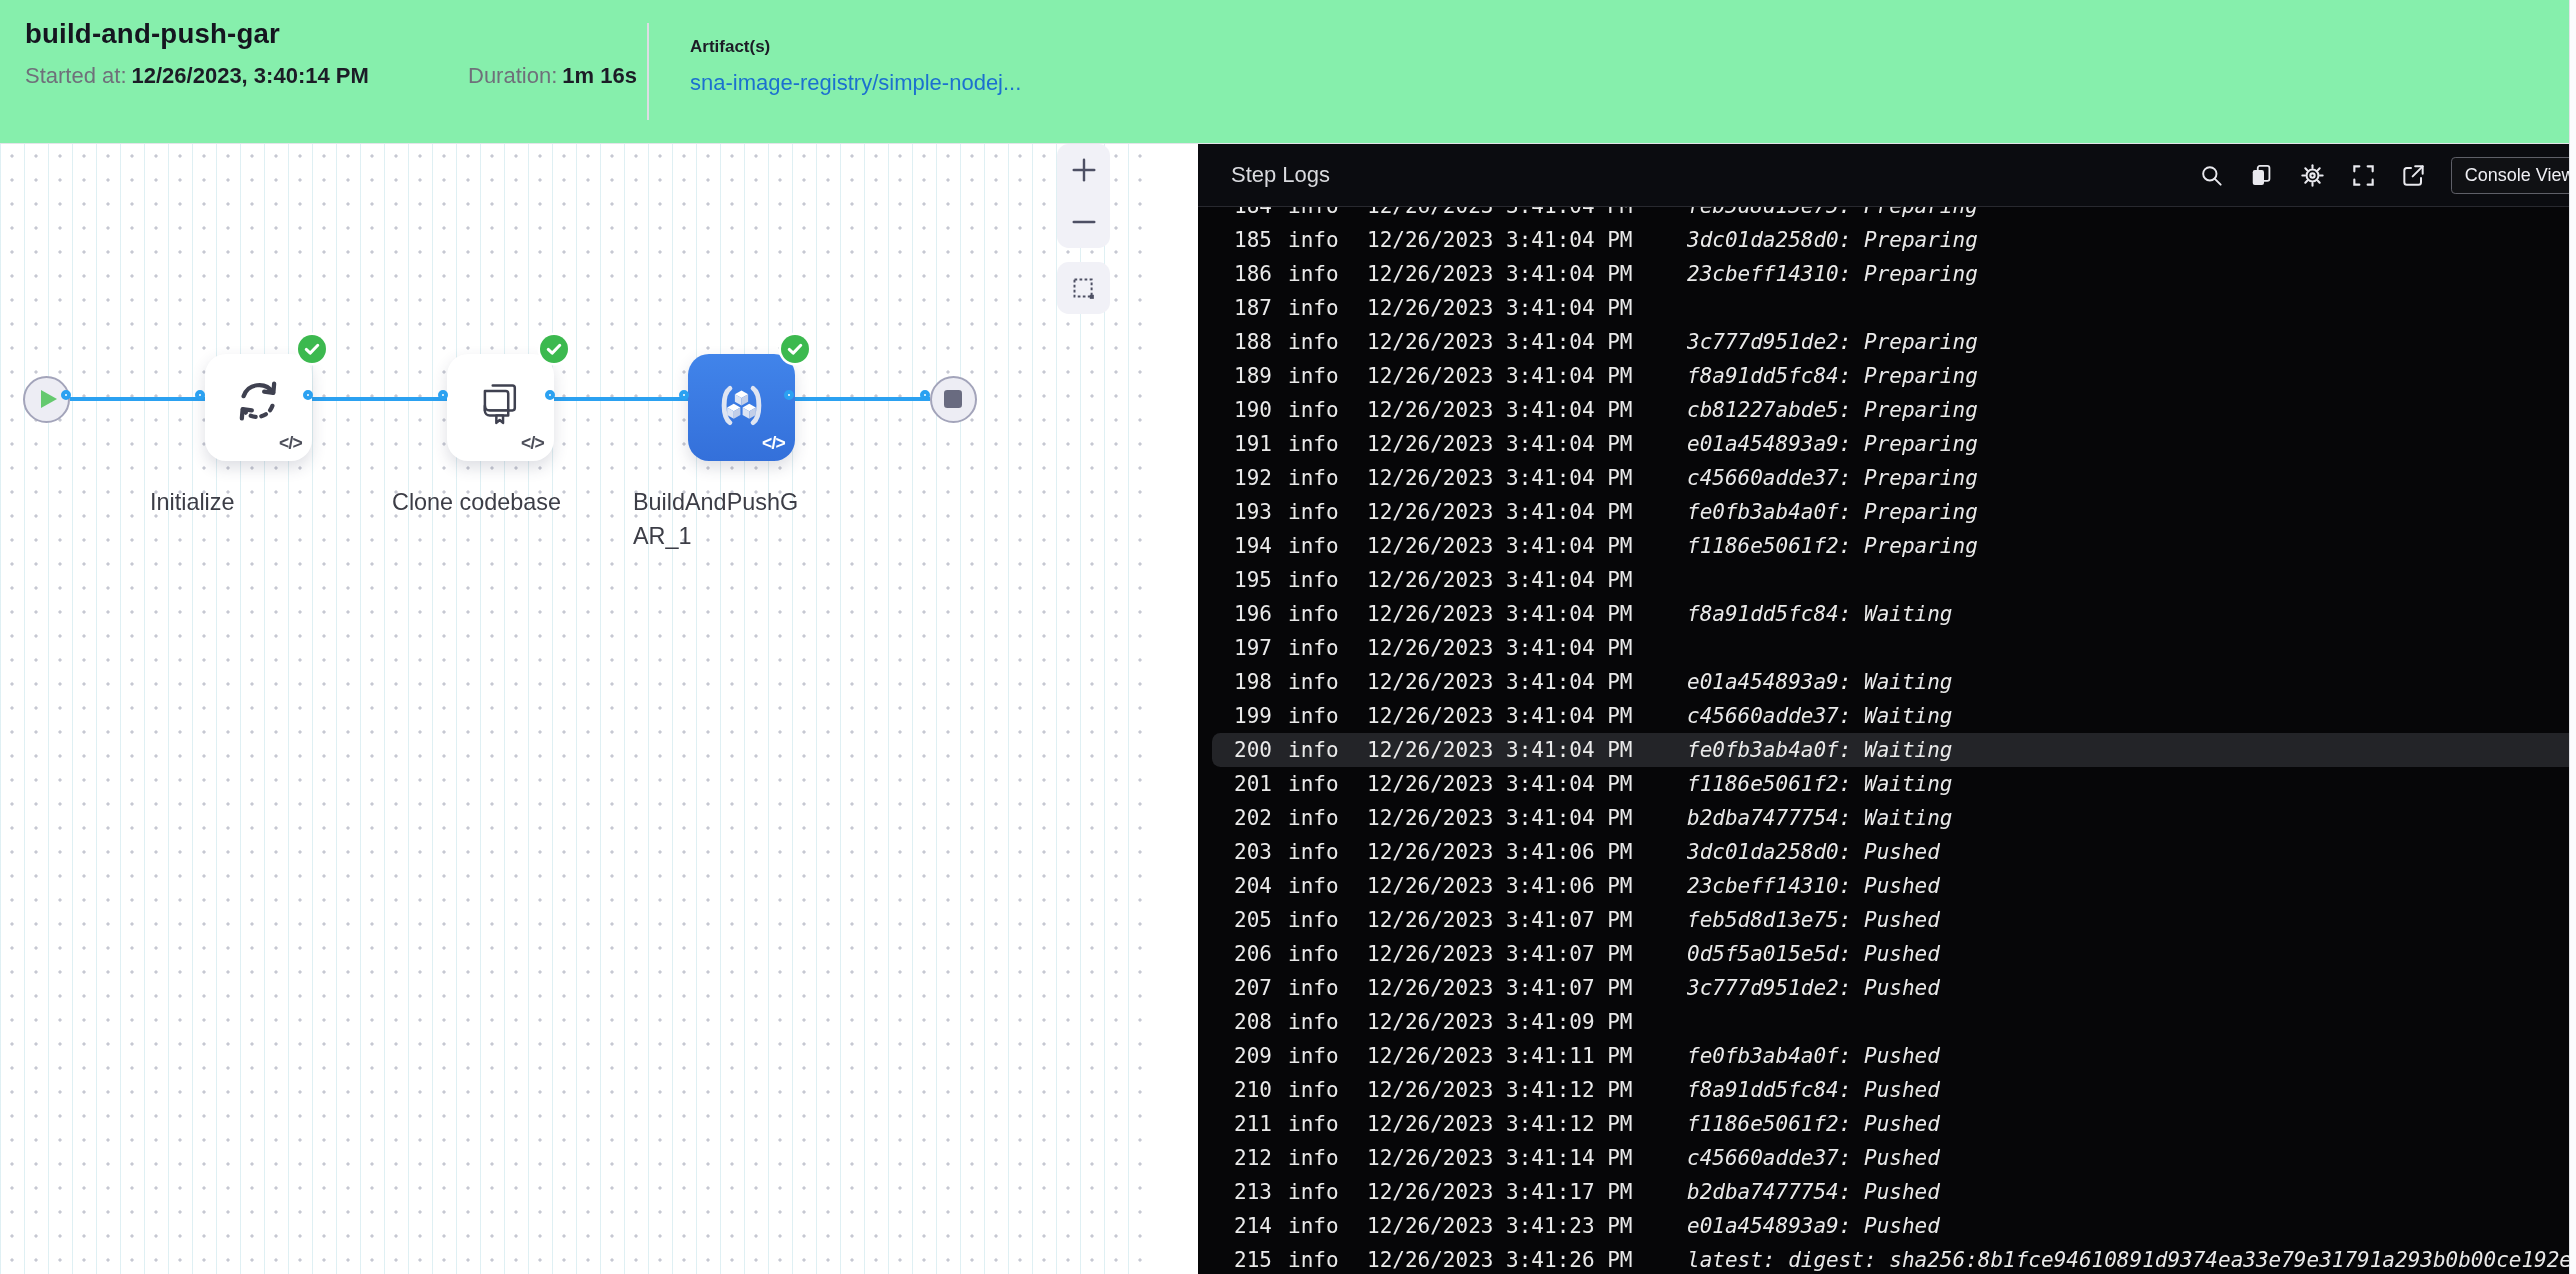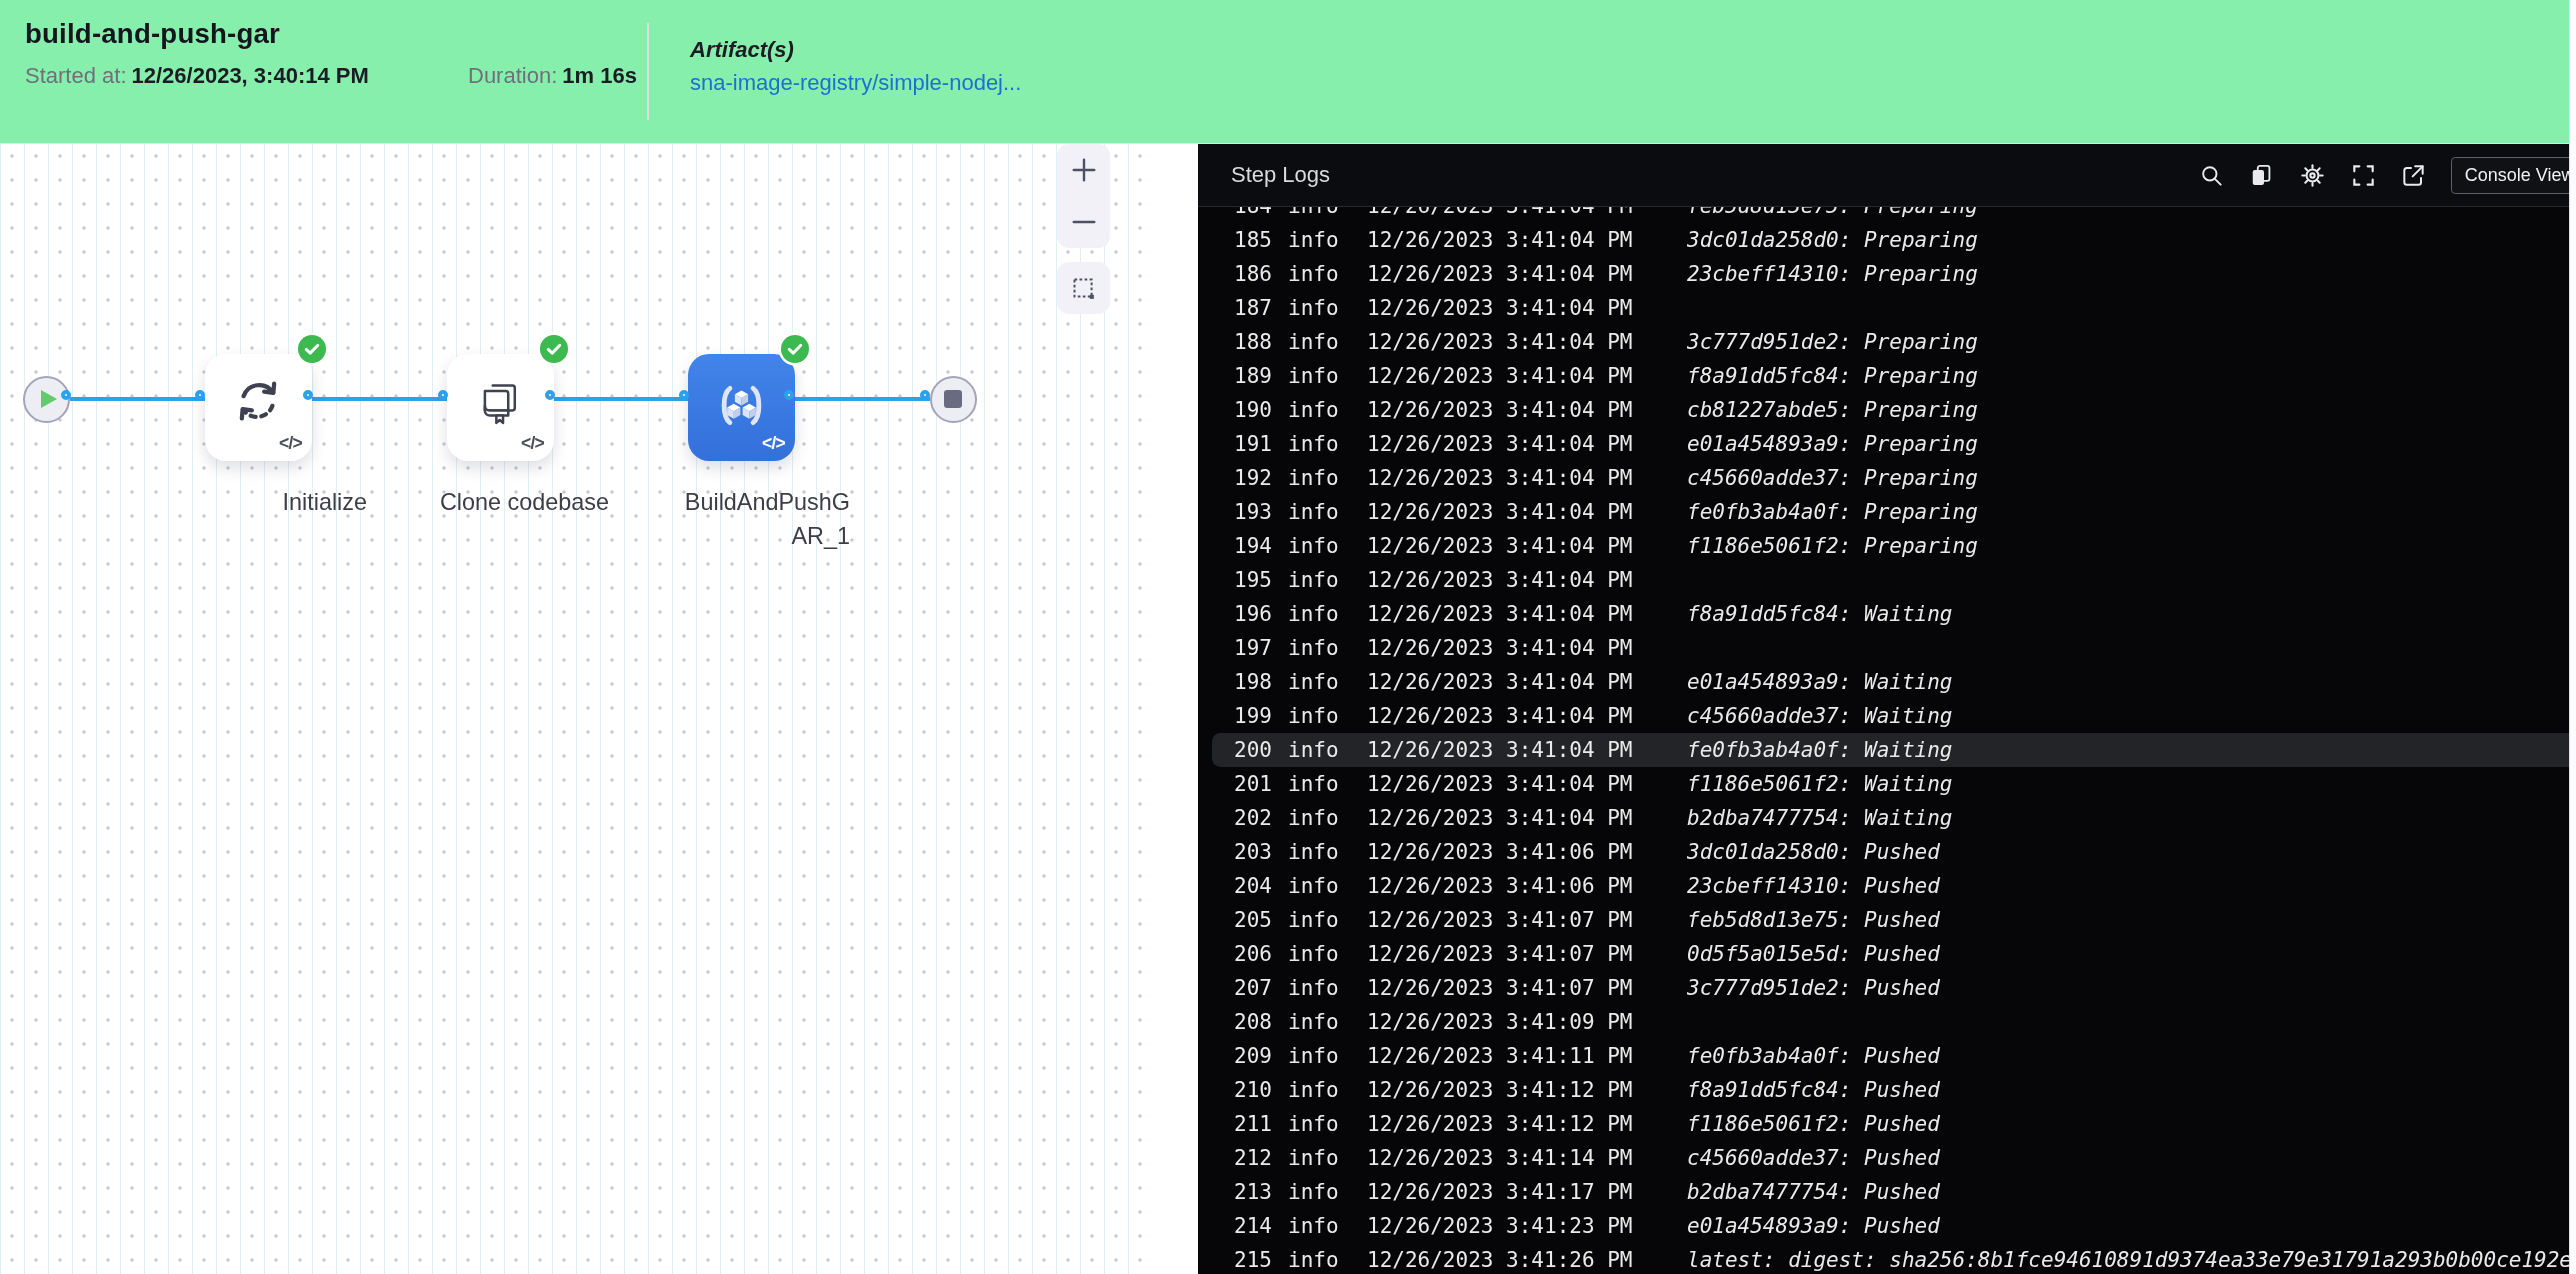--- a/index.html
+++ b/index.html
@@ -16,7 +16,7 @@
   #started-group { left:25px; }
   #duration-group { left:468px; }
   #header-divider { position:absolute; left:647px; top:23.4px; width:1.7px; height:97px; background:#dcdde3; }
-  #artifacts-label { position:absolute; left:690px; top:37px; font-size:22px; font-weight:bold; color:#1c1c26;font-style:italic; }
+  #artifacts-label { position:absolute; left:690px; top:37px; font-size:17px; font-weight:bold; color:#1c1c26; }
   #artifact-link { position:absolute; left:690px; top:70px; font-size:22px; color:#1c70cf; cursor:pointer; text-decoration:none; }
 
   

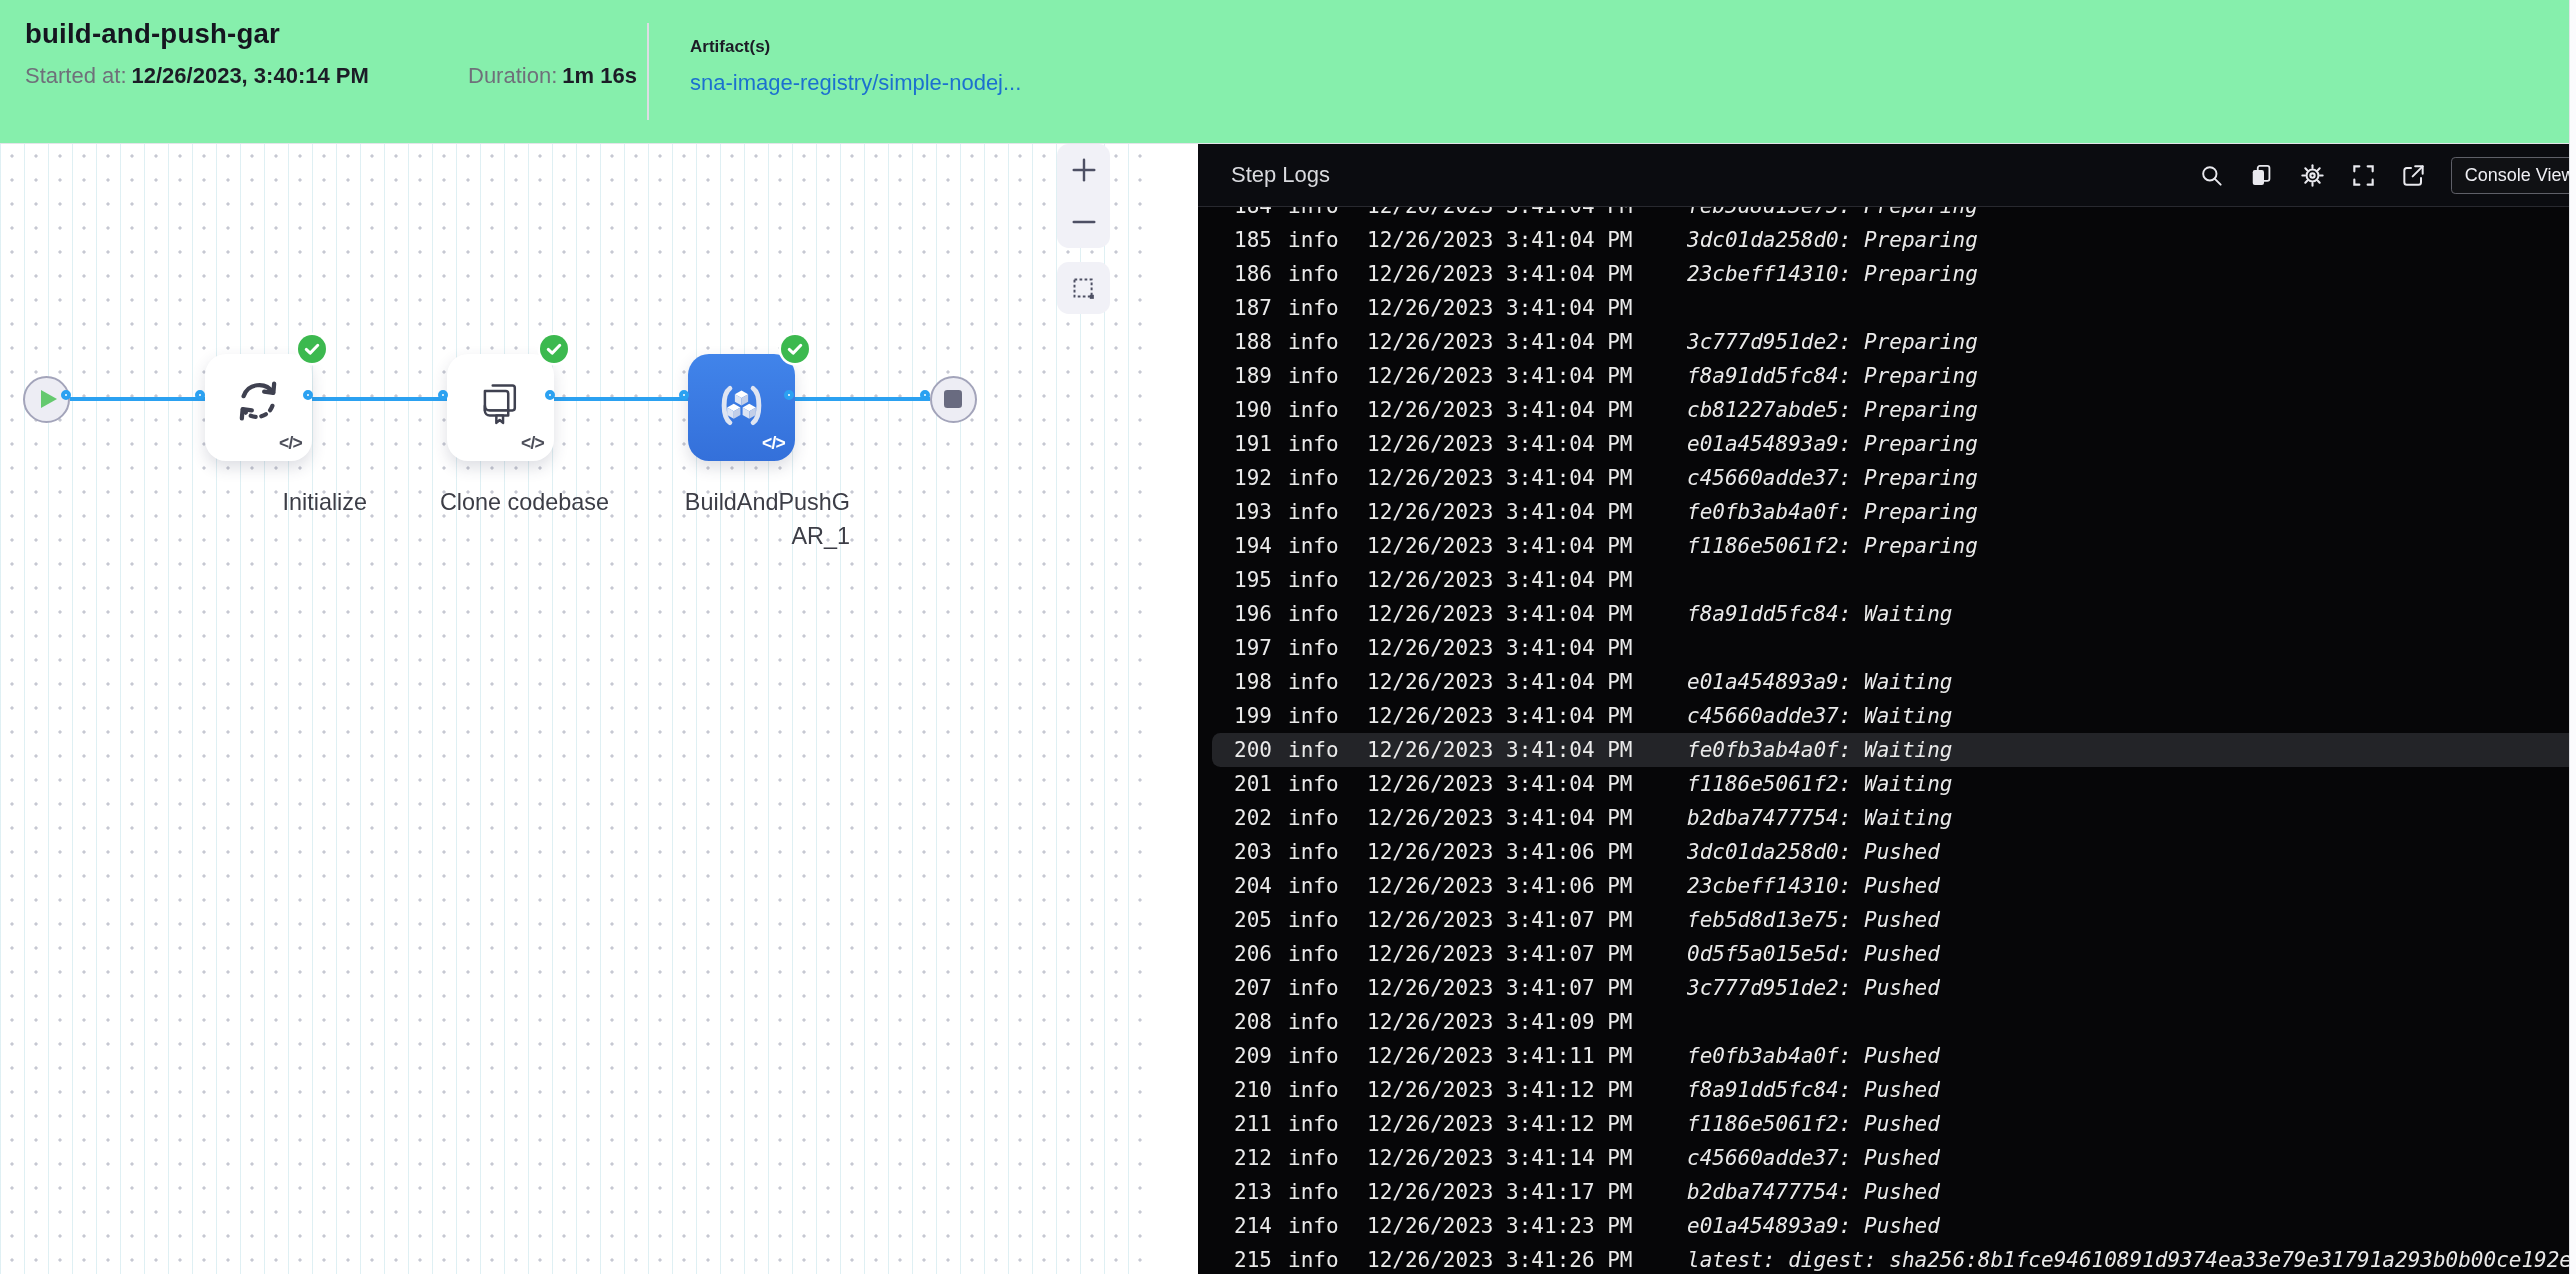--- a/index.html
+++ b/index.html
@@ -45,7 +45,7 @@
                 color:#4c4e59; letter-spacing:-0.8px; }
   .step-node.blue .code-glyph { color:#fff; }
   .node-icon { position:absolute; left:28px; top:22px; }
-  .node-label { position:absolute; top:341px; width:217px; text-align:right; font-size:23.4px;
+  .node-label { position:absolute; top:341px; width:217px; text-align:left; font-size:23.4px;
                 color:#3c3d46; line-height:34px; white-space:pre-line; }
 
   .canvas-btn { position:absolute; left:1057px; width:53px; height:52px; background:#f1f1f7;

